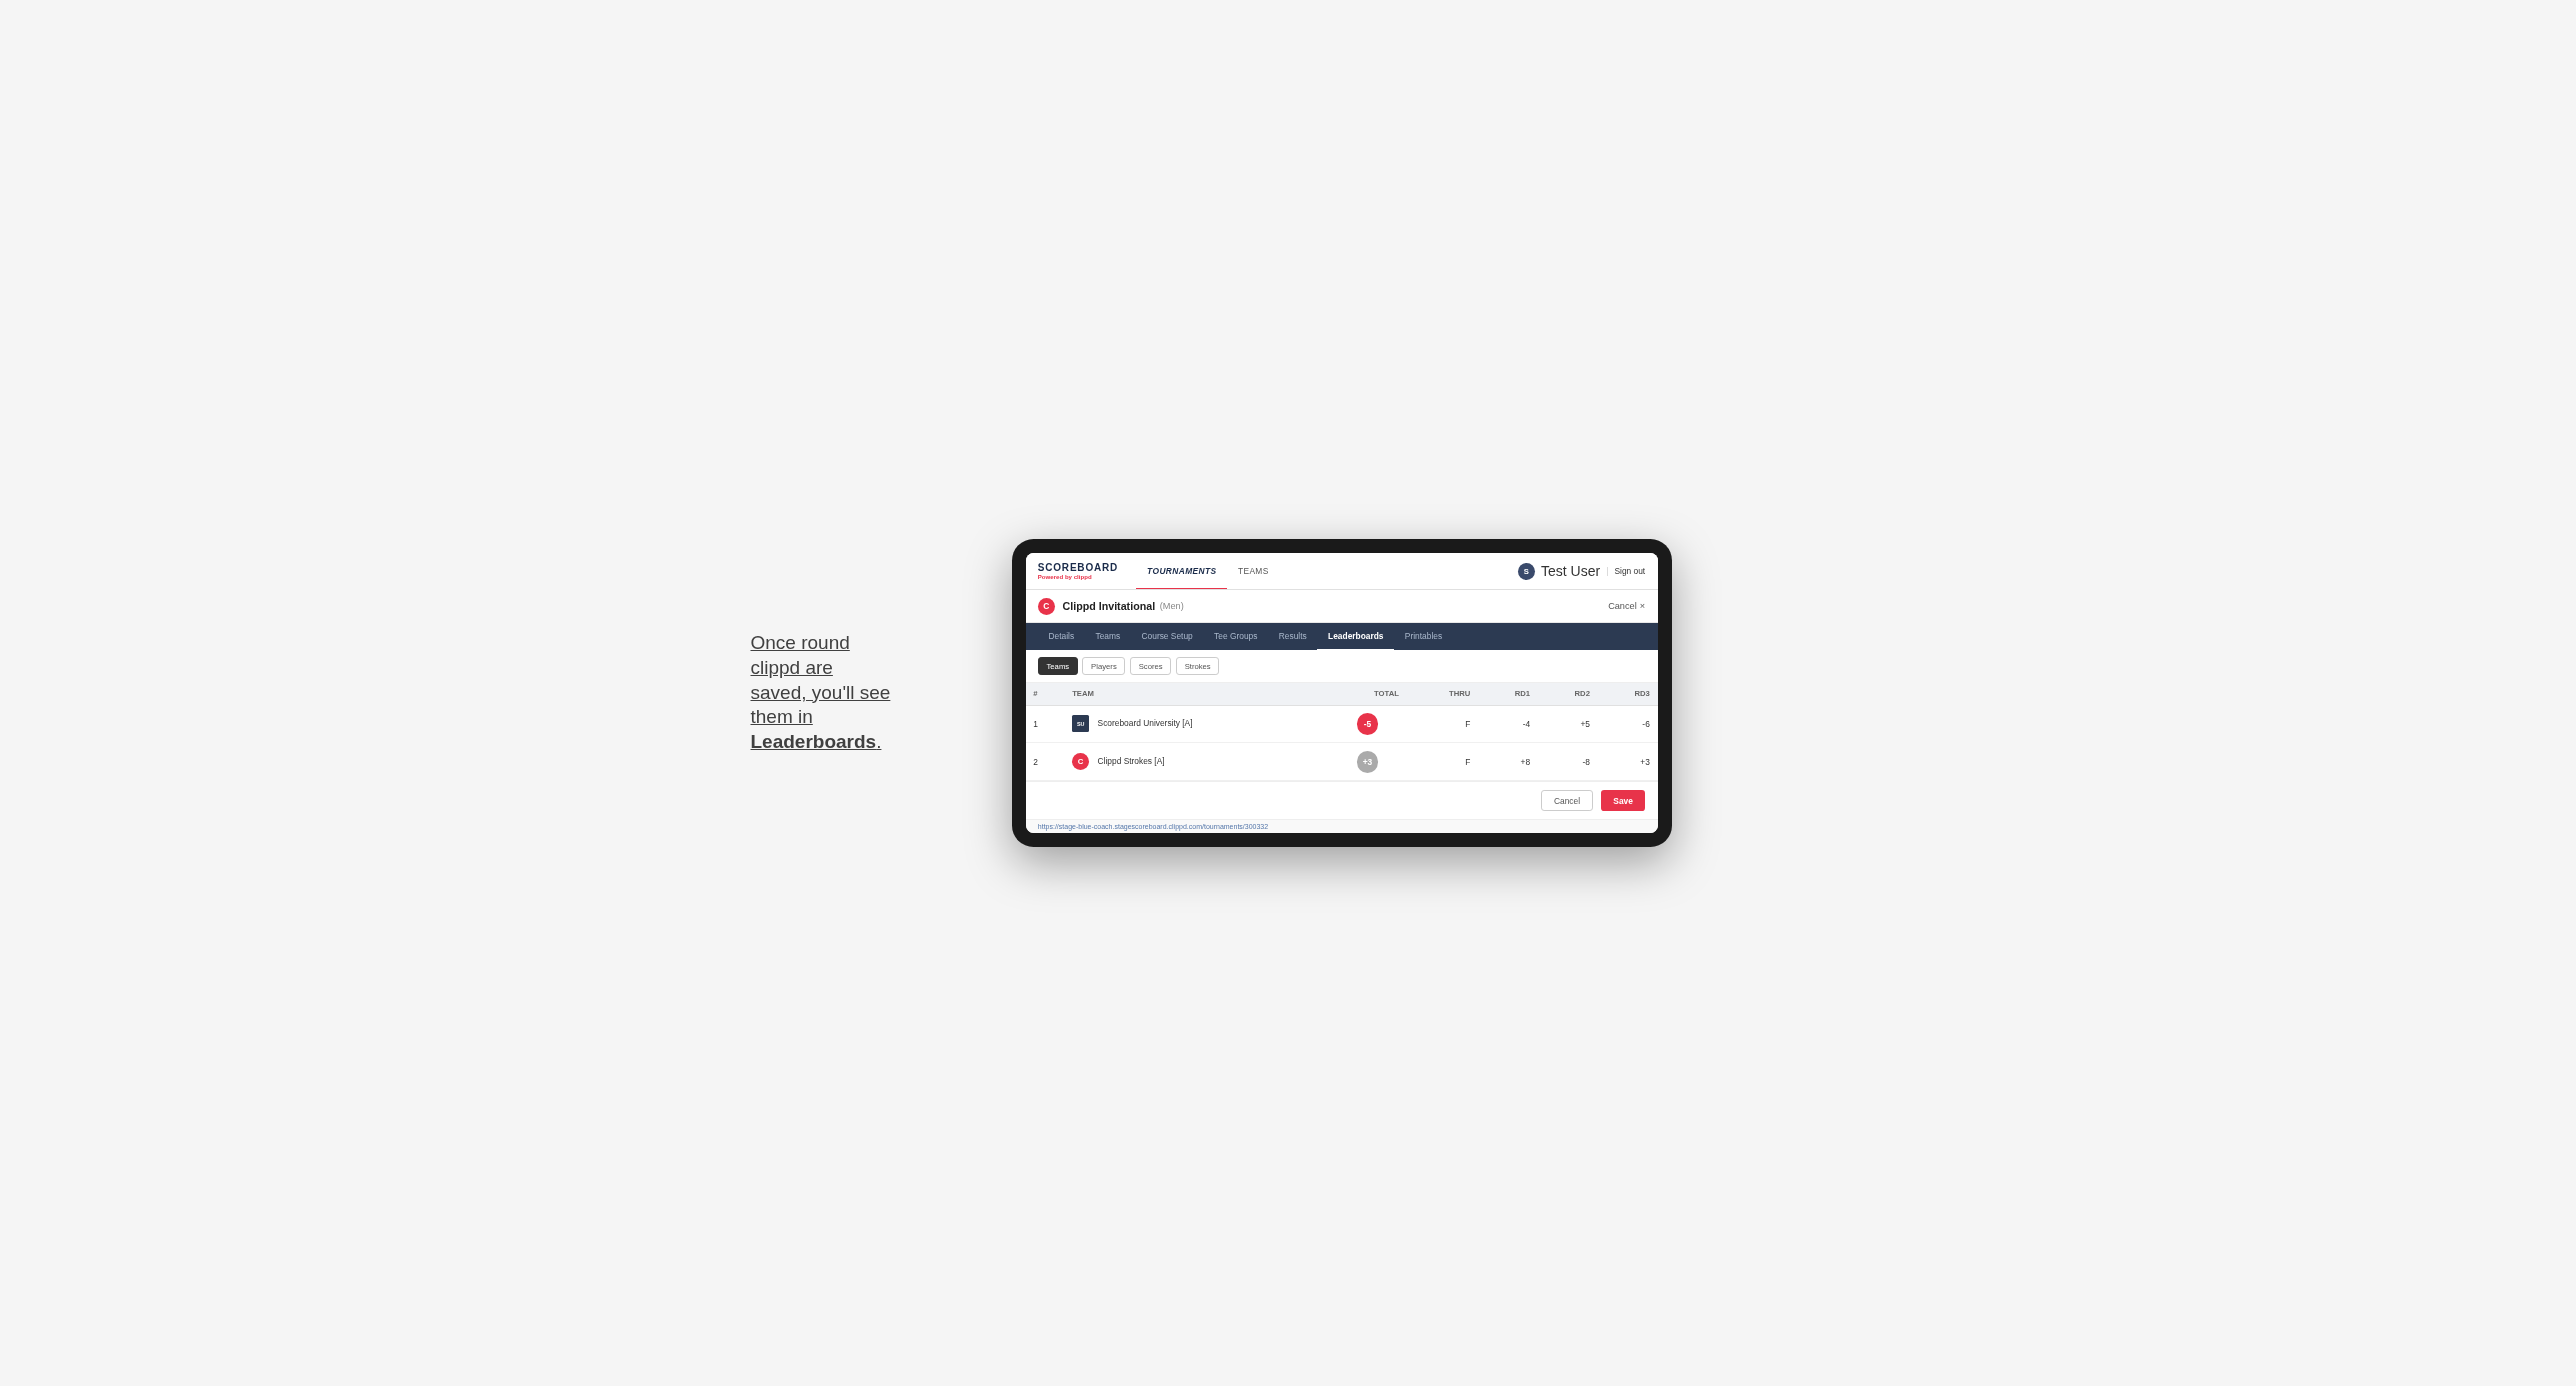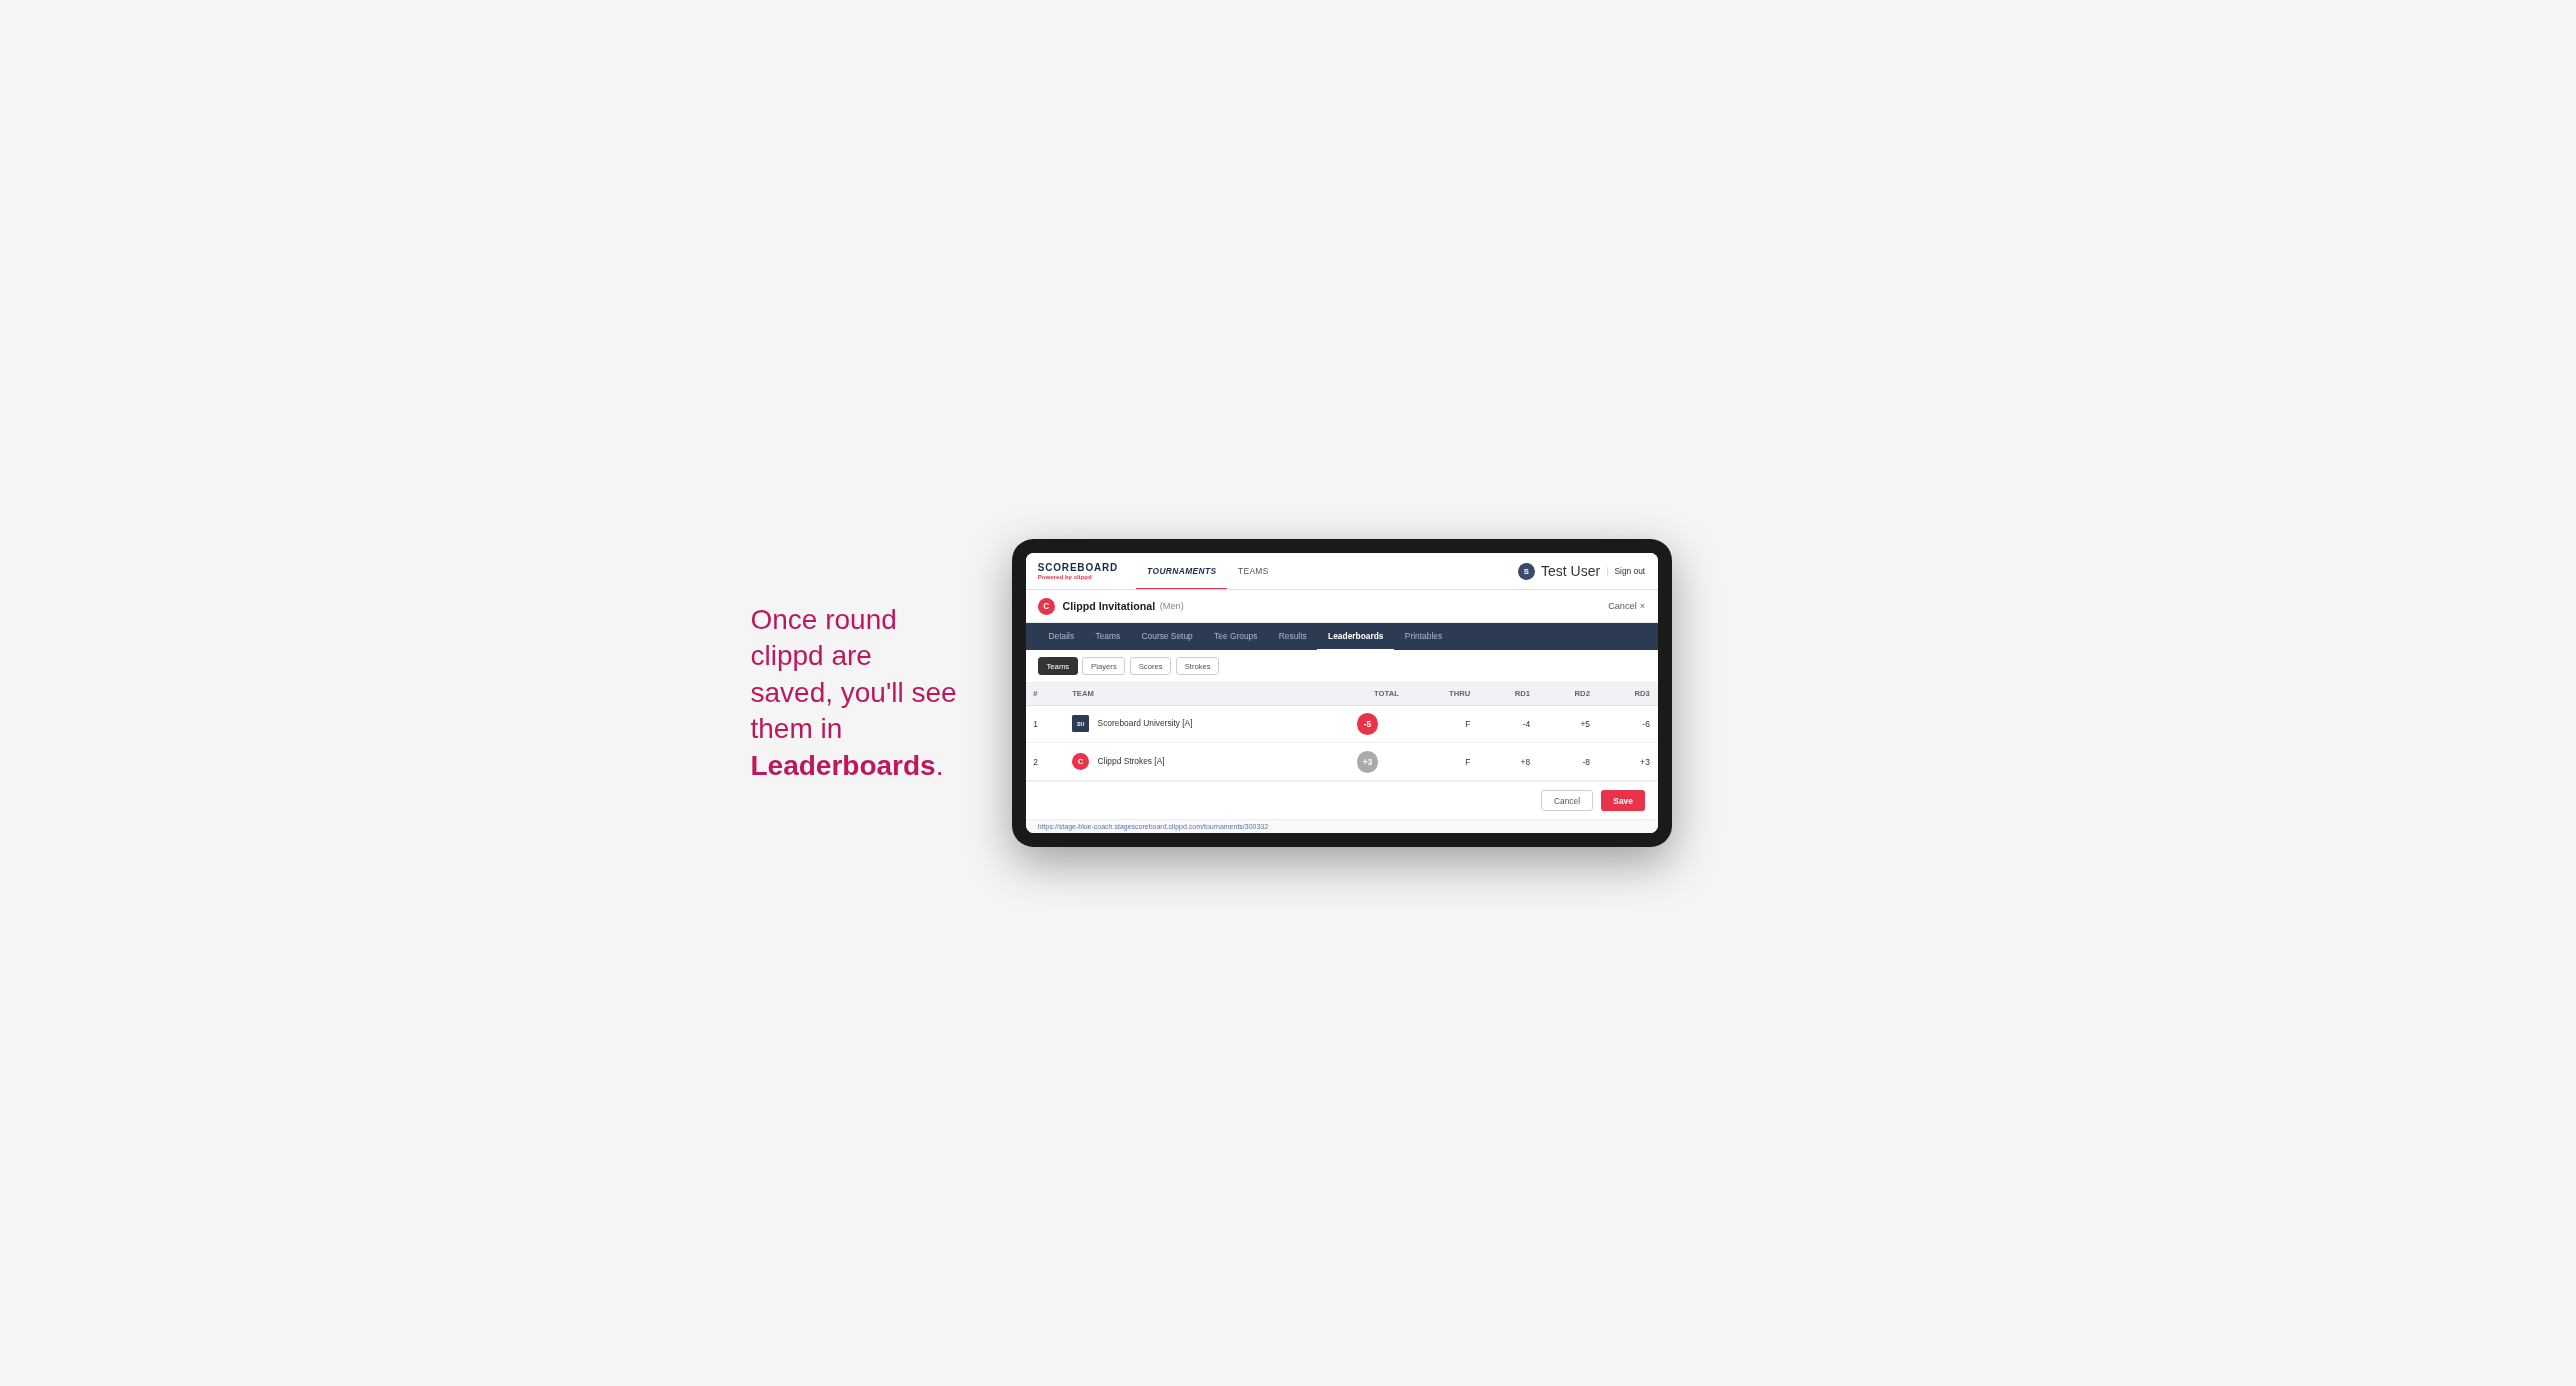--- a/index.html
+++ b/index.html
@@ -23,9 +23,10 @@
 
     .left-text {
       flex: 0 0 215px;
-      font-size: 28px;
+      font-size: 19px;
       line-height: 1.3;
-      color: #be185d;
+      color: #404040;
+      text-decoration: underline;
     }
     .left-text strong {
       font-weight: 800;

